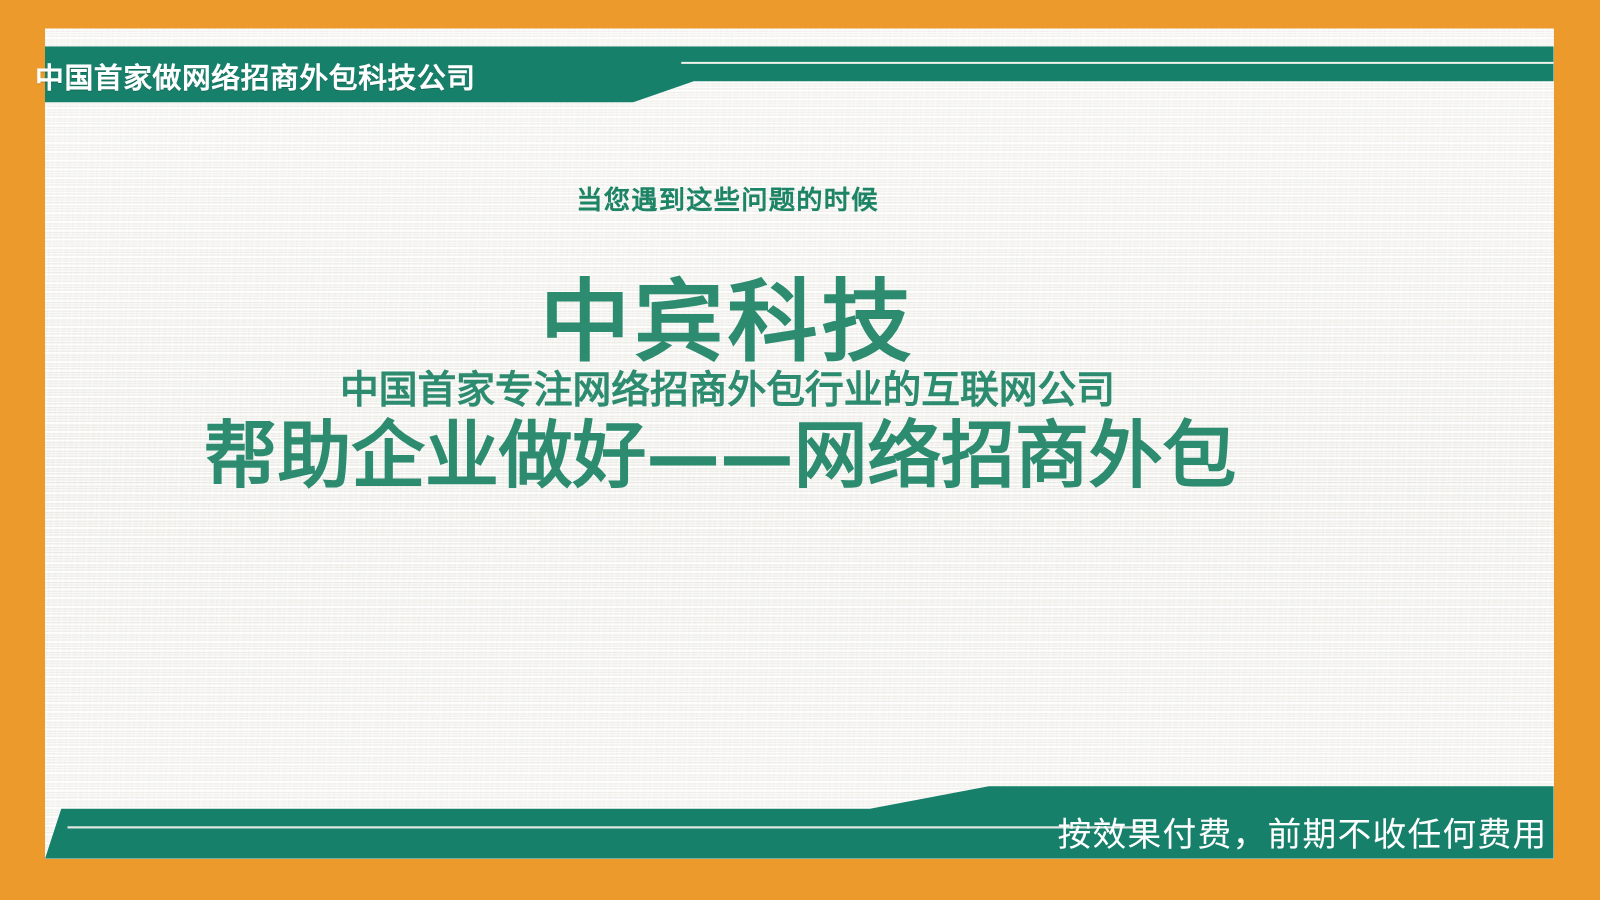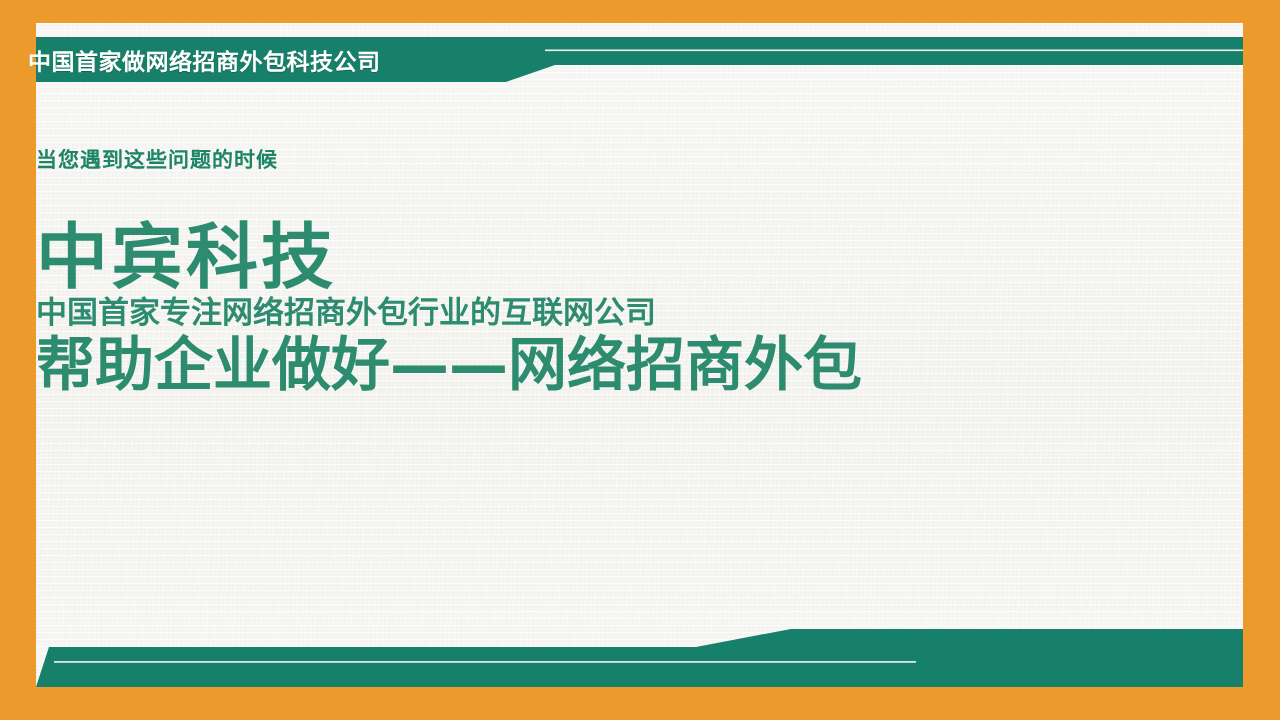--- a/index.html
+++ b/index.html
@@ -109,7 +109,7 @@
     left: 36px;
     top: 150px;
     width: 1092px;
-    text-align: left;
+    text-align: center;
     line-height: 1;
   }
 

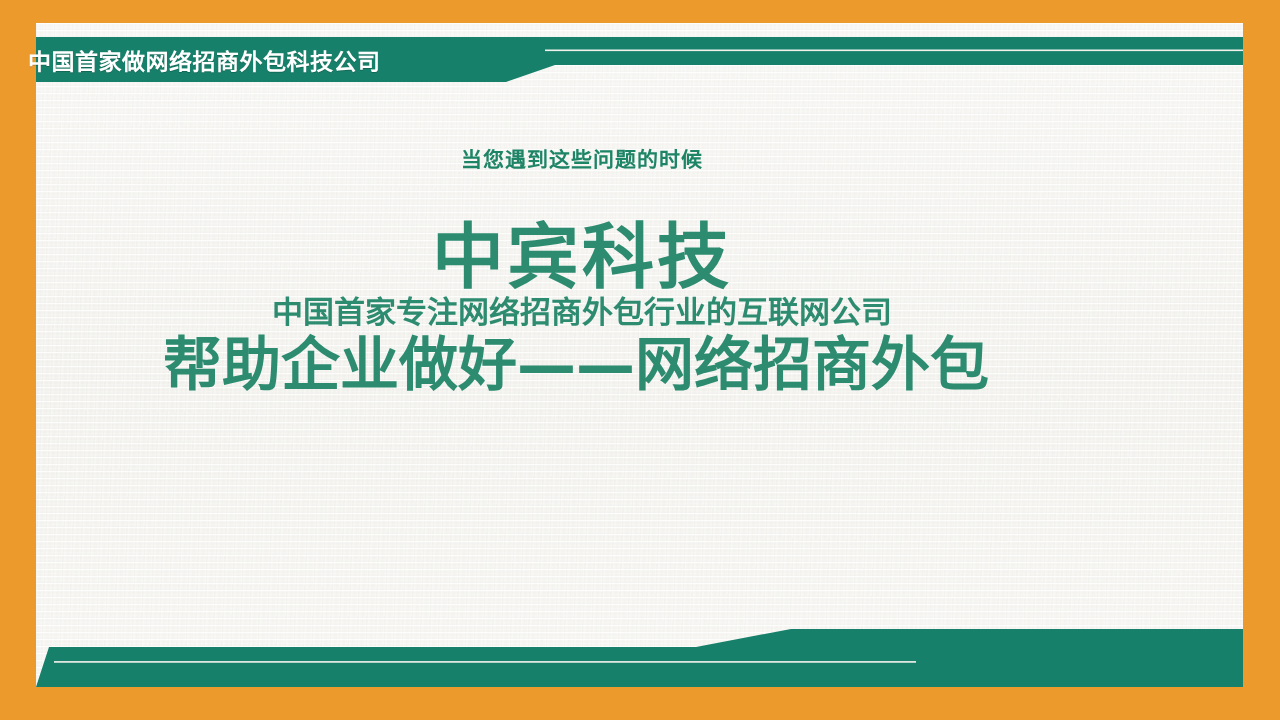--- a/index.html
+++ b/index.html
@@ -184,6 +184,7 @@
       <rect x="18" y="36" width="862" height="1.8" fill="#EFEFE9" opacity="0.92"></rect>
     </svg>
   </div>
+  <div id="bottom-banner-label">按效果付费，前期不收任何费用</div>
 
 </div>
 

